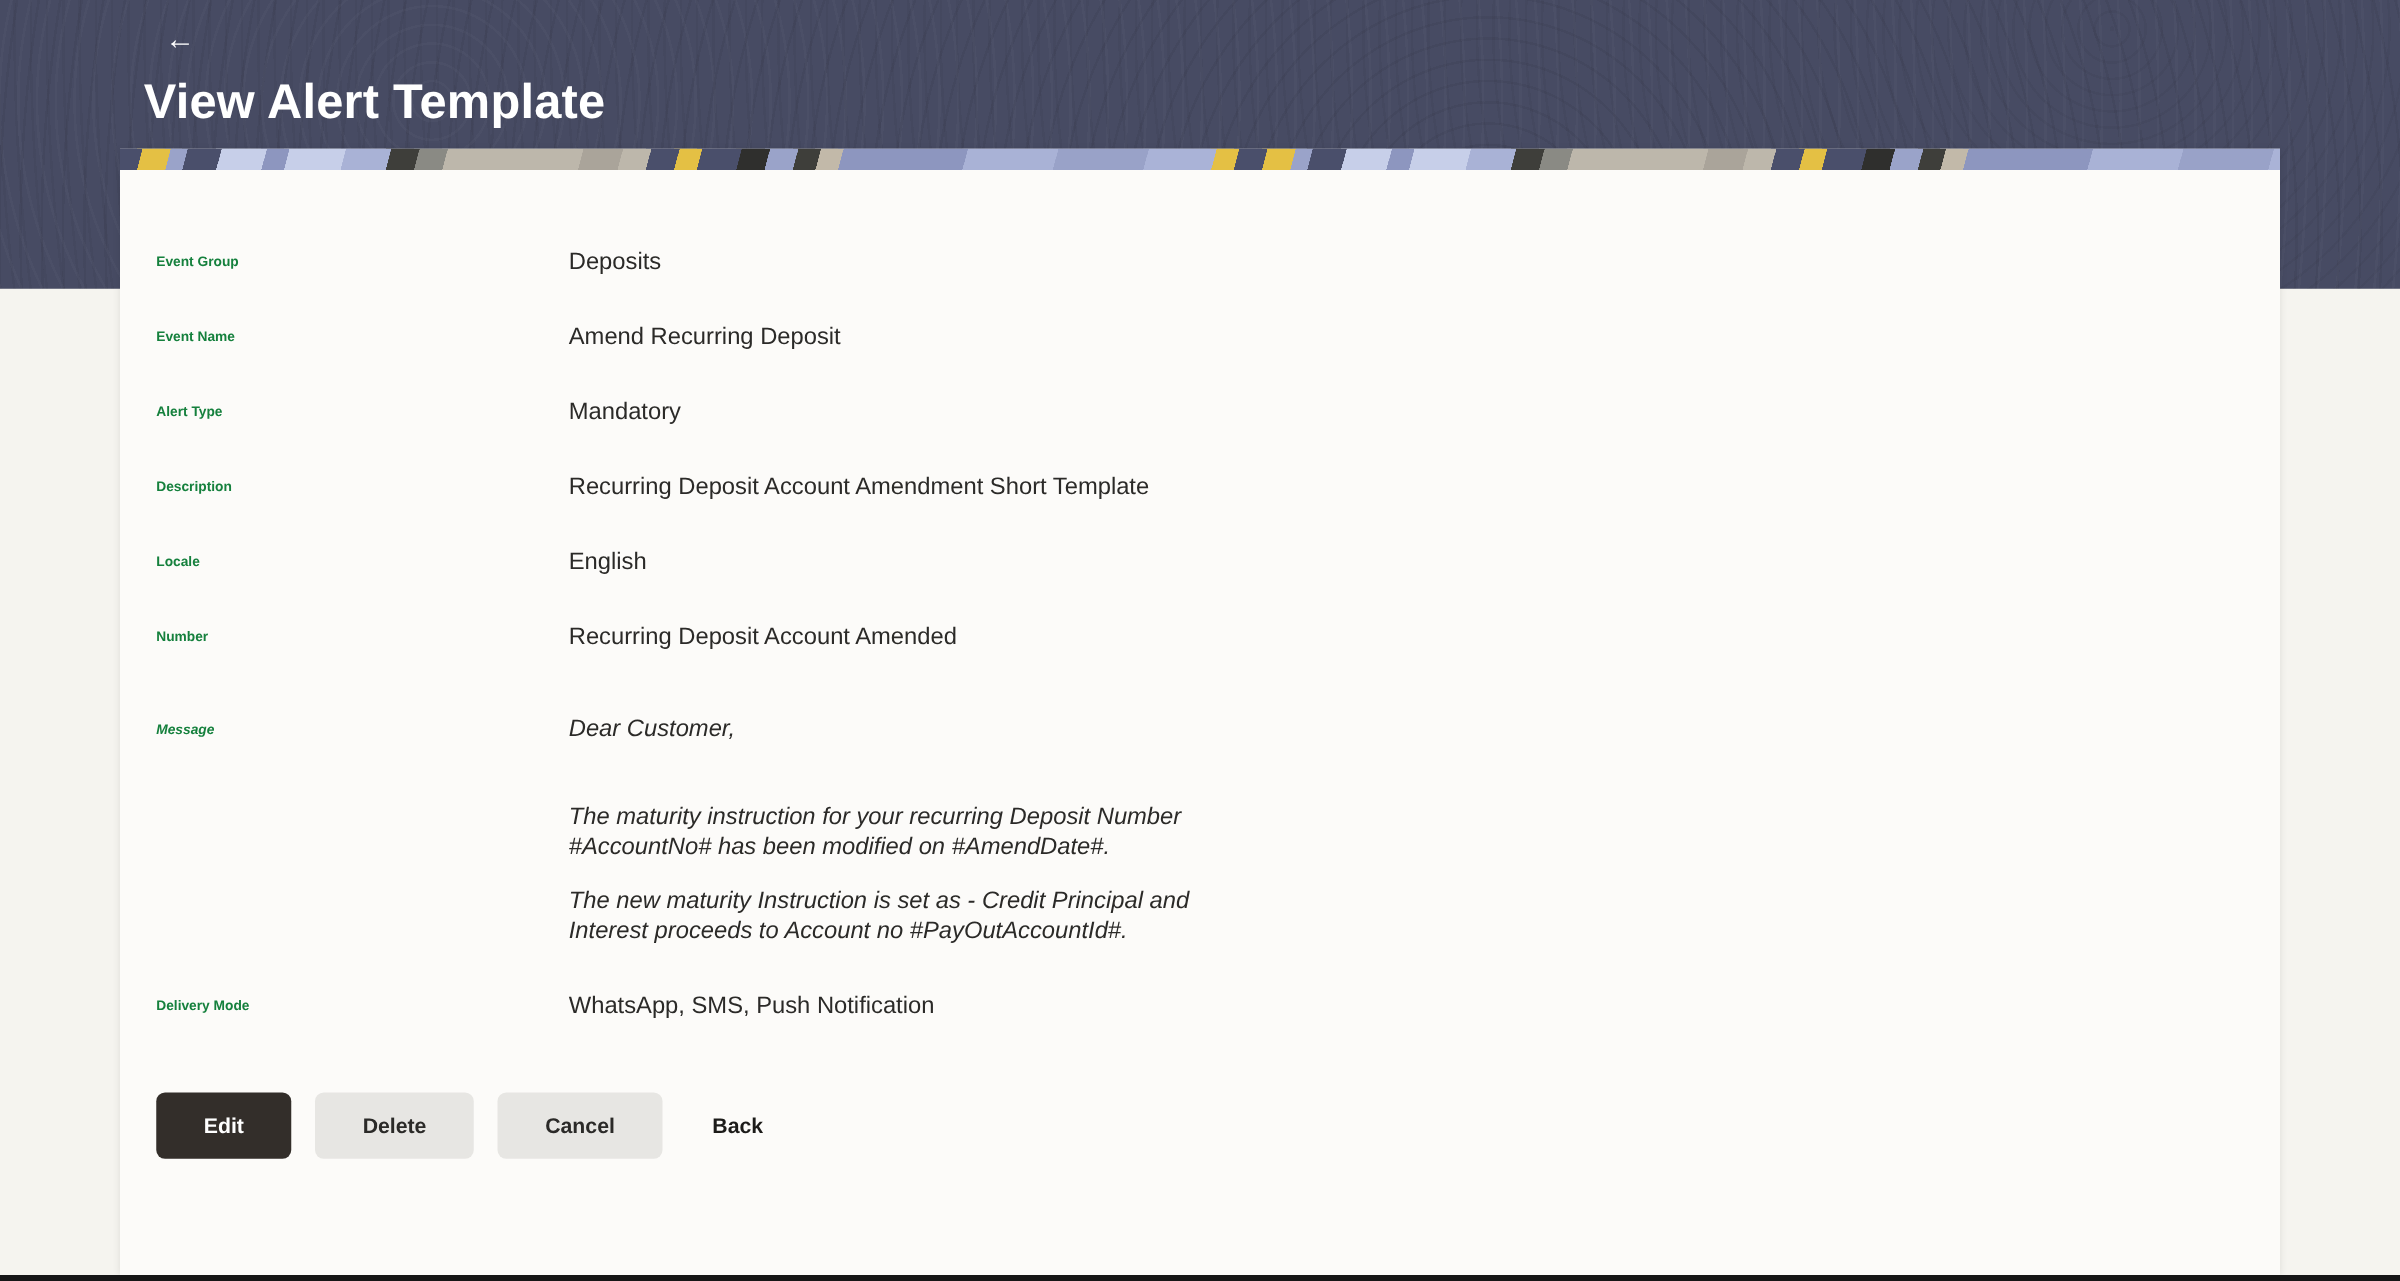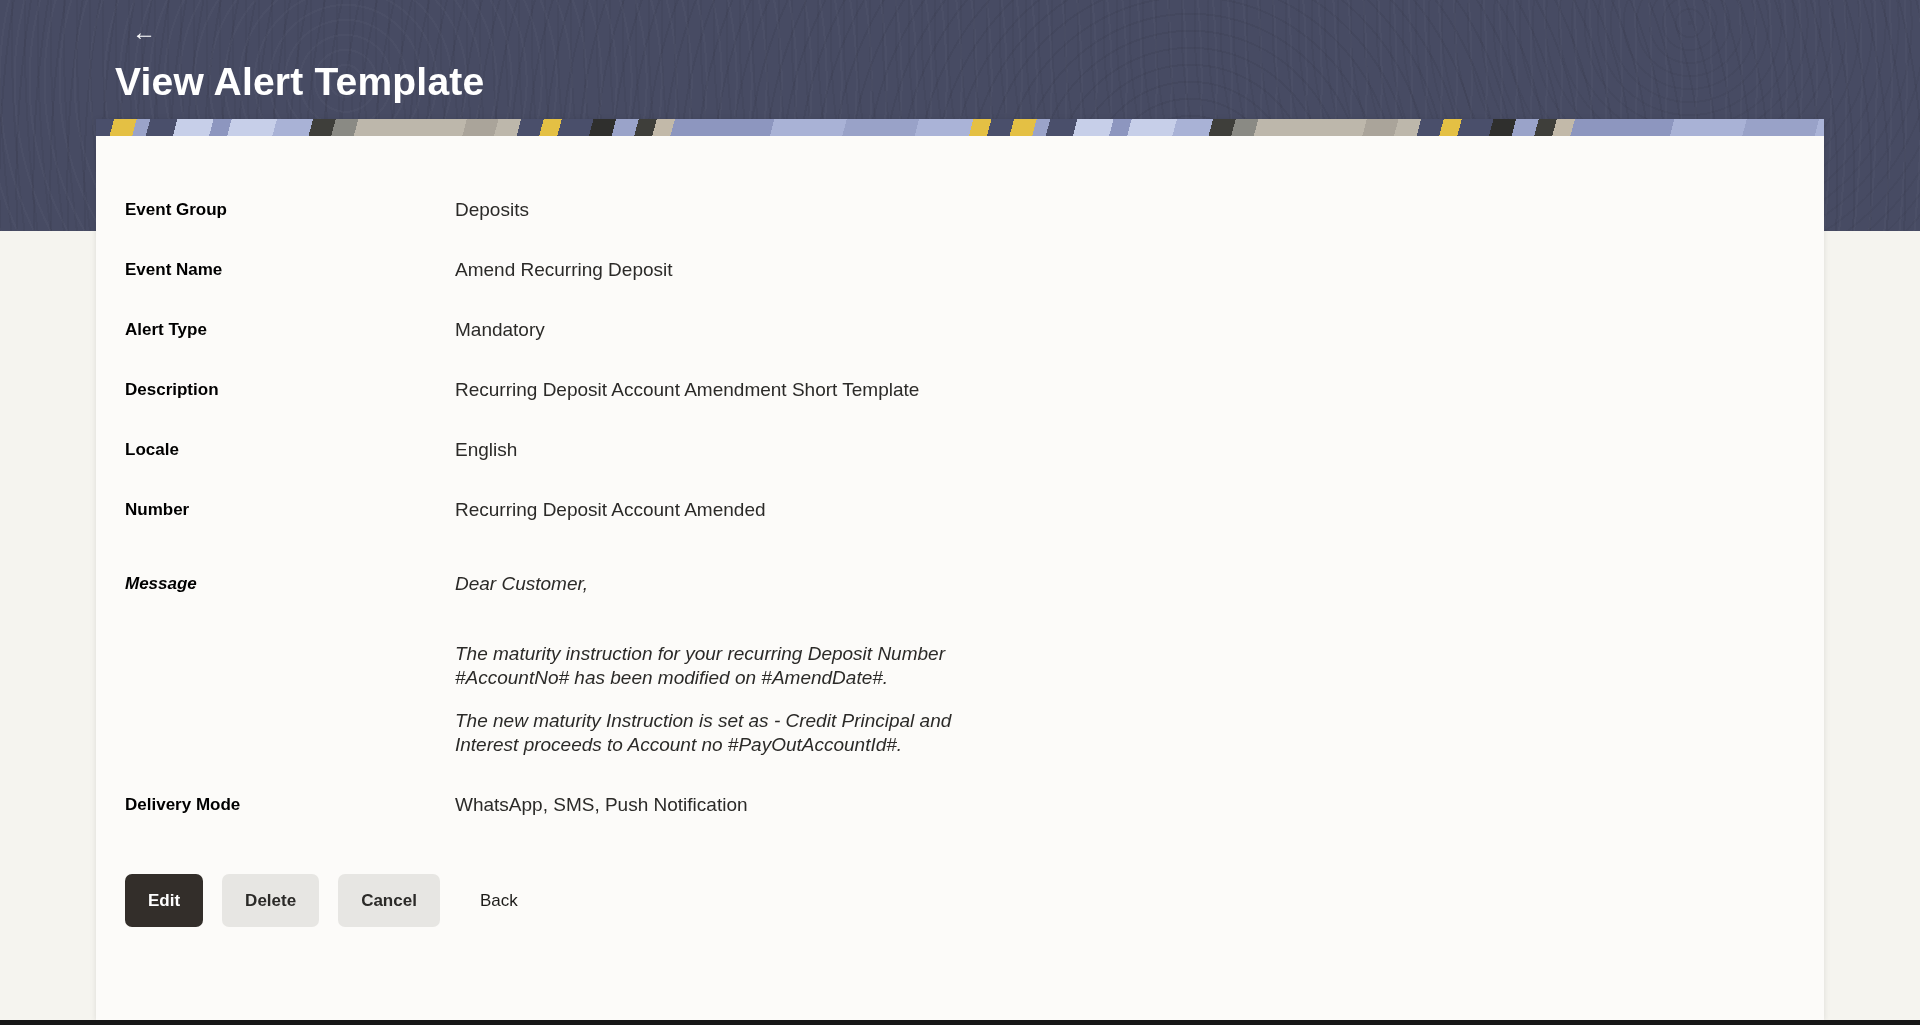--- a/index.html
+++ b/index.html
@@ -89,9 +89,9 @@
   .row .flabel {
     width: 330px;
     flex: 0 0 330px;
-    font-size: 17px;
+    font-size: 11px;
     font-weight: bold;
-    color: #000000;
+    color: #15803d;
     line-height: 24px;
   }
   .row .fvalue {

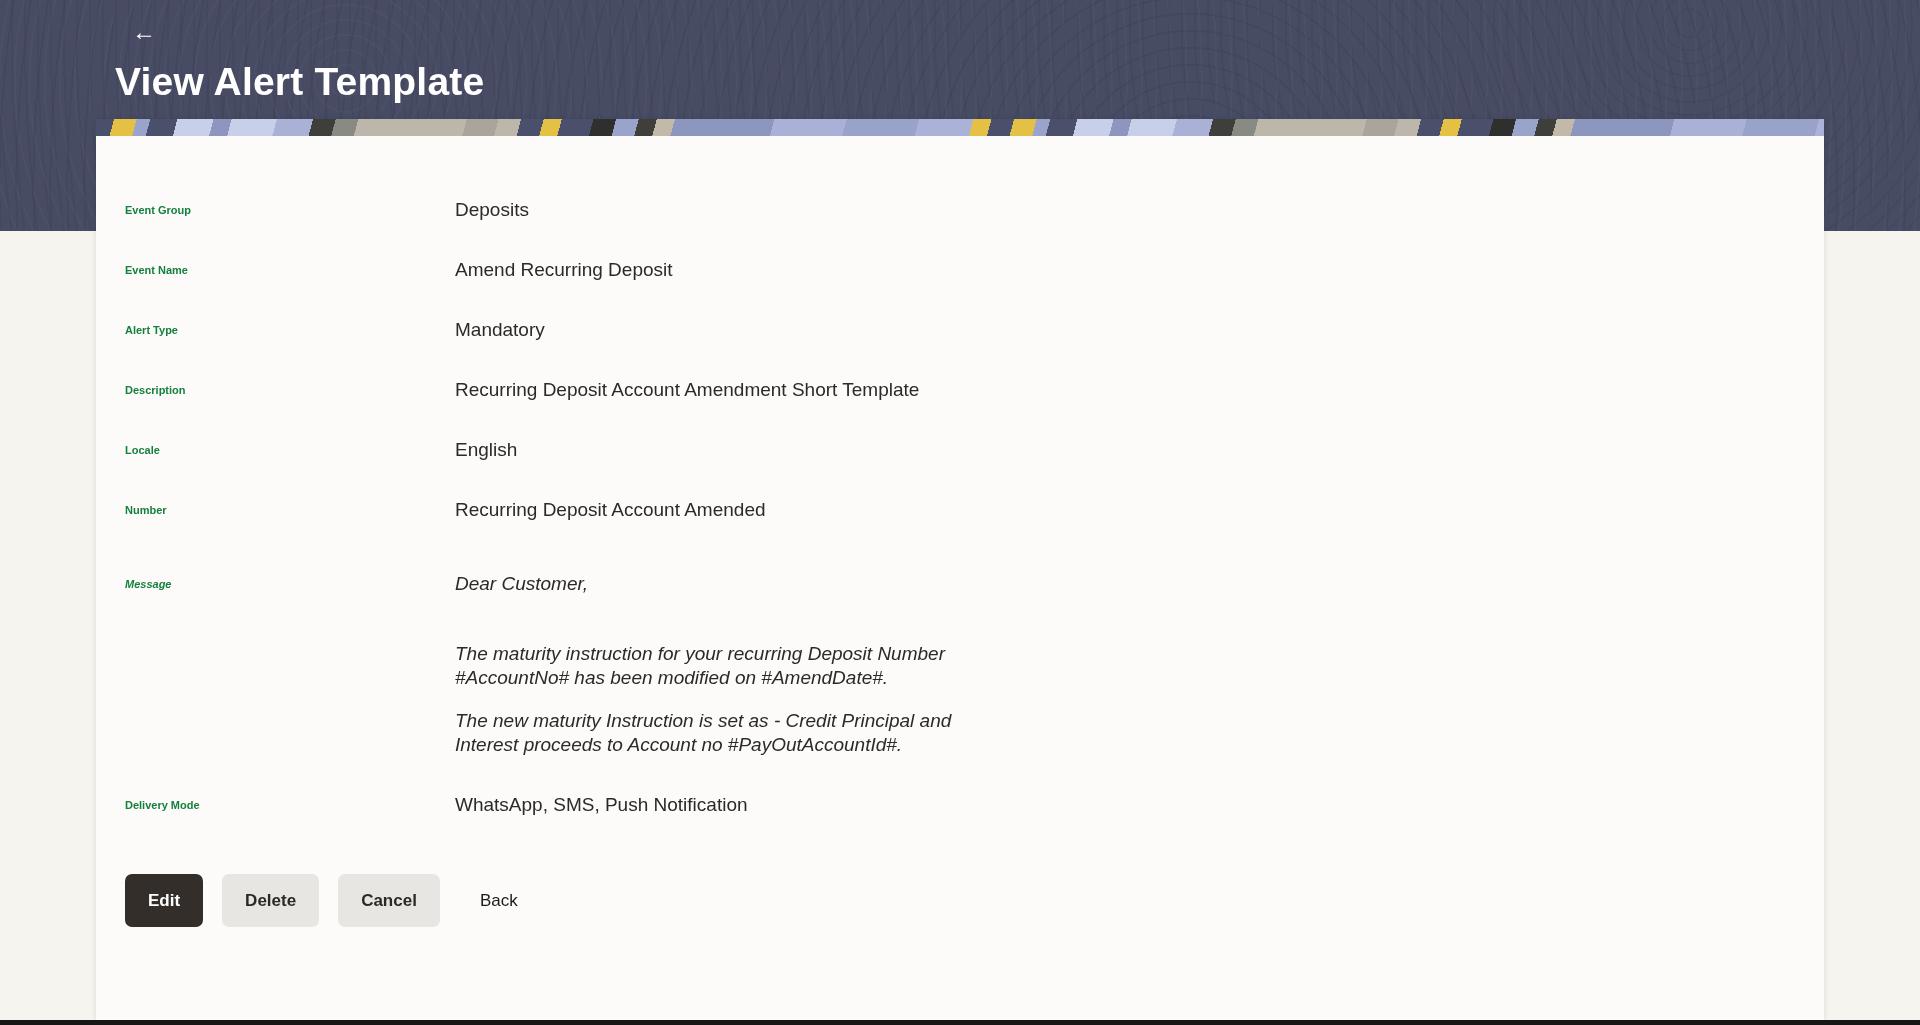--- a/index.html
+++ b/index.html
@@ -120,7 +120,7 @@
     font-family: "Liberation Sans", sans-serif;
     font-size: 17px;
     font-weight: bold;
-    padding: 0 23px;
+    padding: 0 38px;
     margin-right: 19px;
     cursor: pointer;
   }

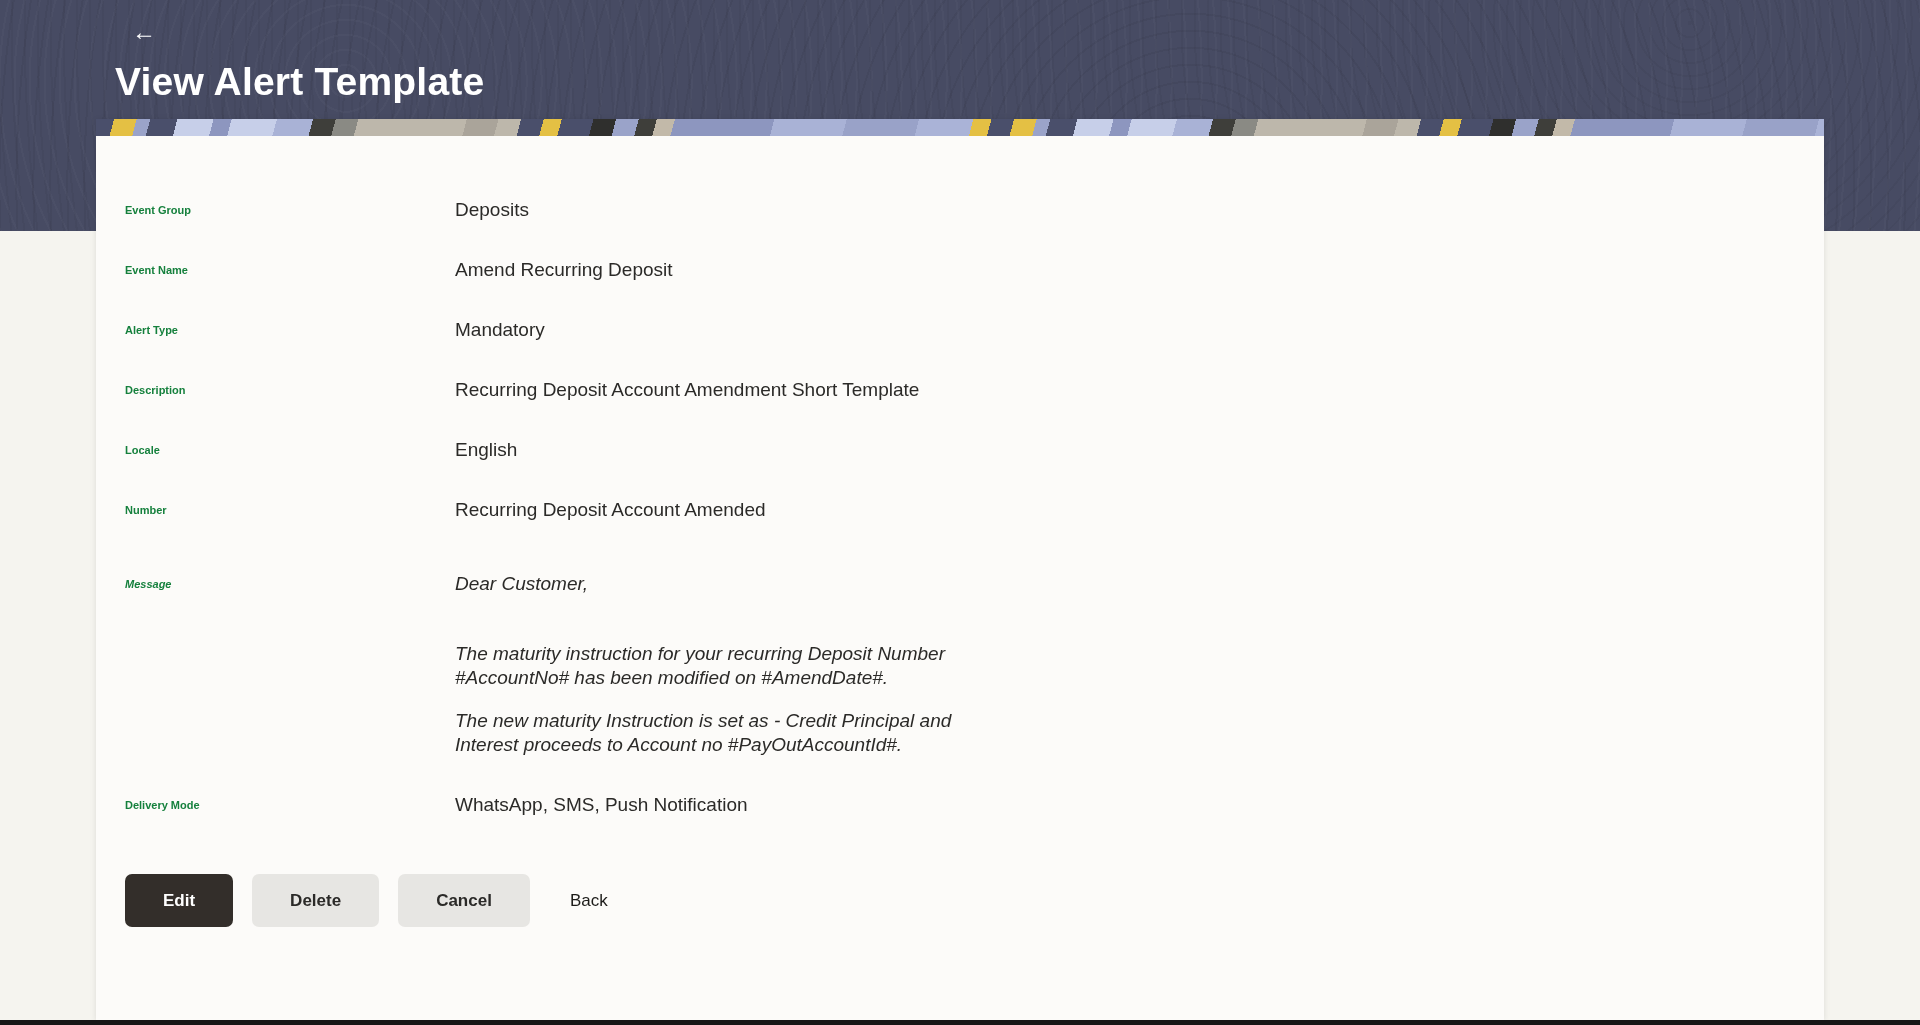--- a/index.html
+++ b/index.html
@@ -131,7 +131,7 @@
     border: none;
     font-family: "Liberation Sans", sans-serif;
     font-size: 17px;
-    font-weight: normal;
+    font-weight: bold;
     color: #1c1b19;
     margin-left: 21px;
     cursor: pointer;

